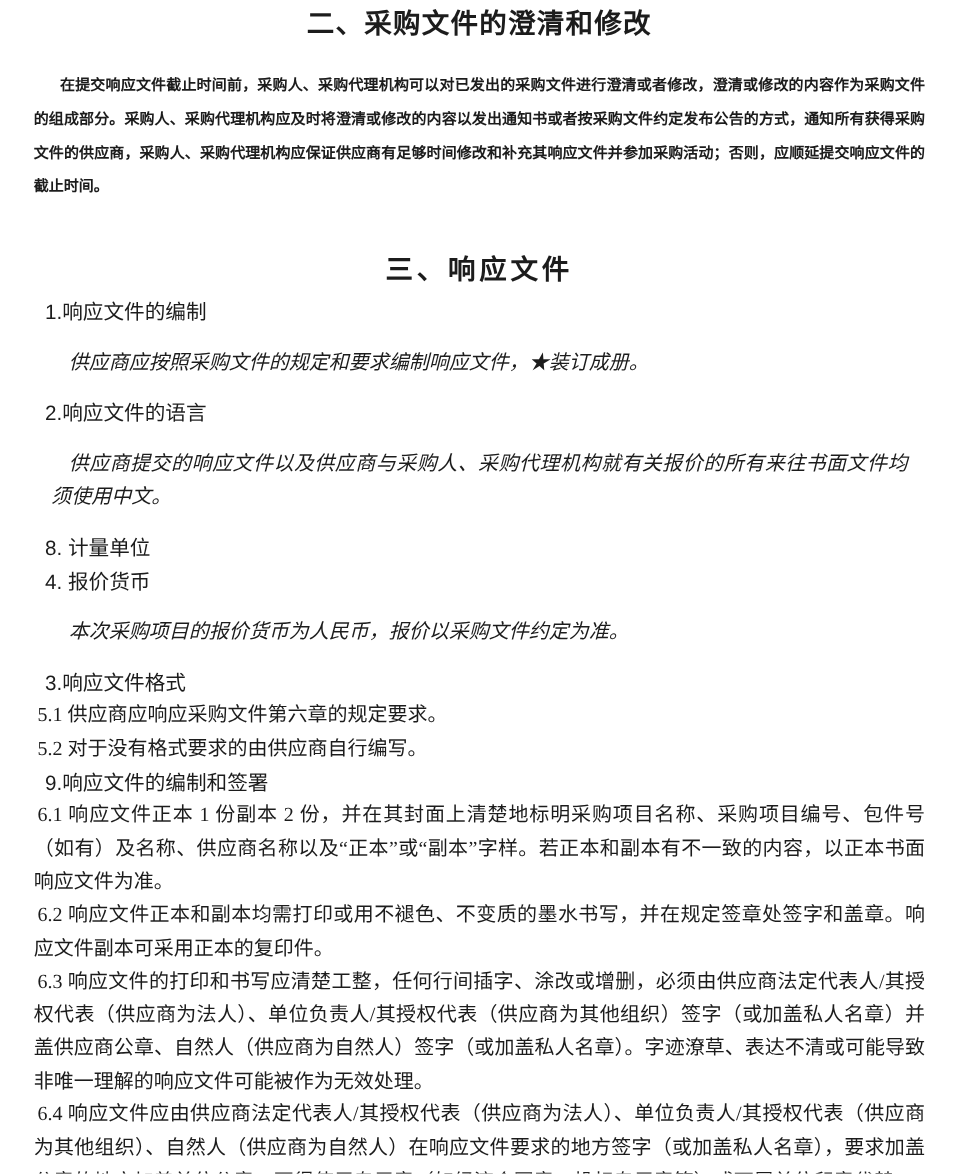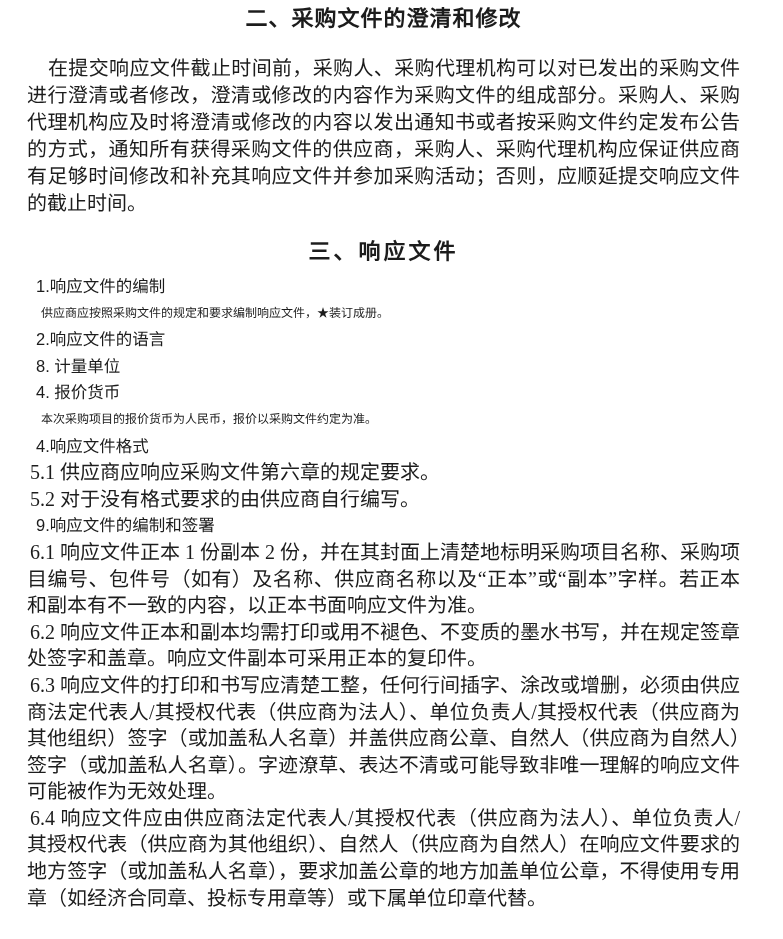--- a/index.html
+++ b/index.html
@@ -32,11 +32,12 @@
     letter-spacing: 3px;
   }
   .para {
-    font-size: 20px;
+    font-size: 12px;
     line-height: 27px;
     text-align: justify;
     margin: 23px 0 0 0;
     text-indent: 21px;
+    font-weight: bold;
   }
   .clauses {
     margin-top: 8px;

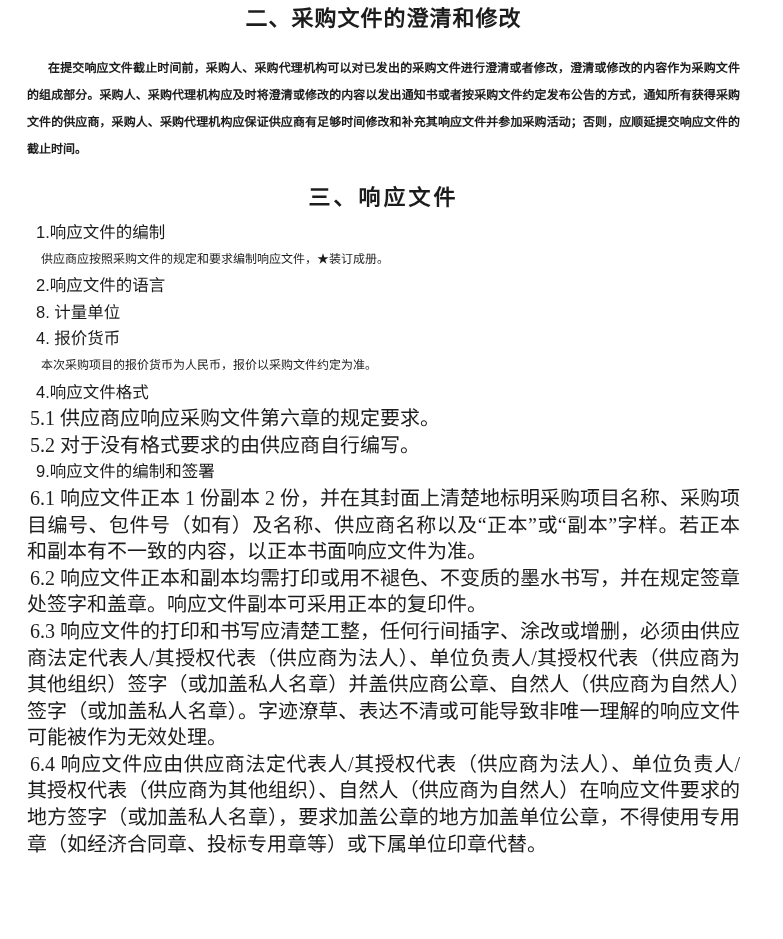--- a/index.html
+++ b/index.html
@@ -28,7 +28,7 @@
     margin: 0;
   }
   .h-main.second {
-    margin-top: 21px;
+    margin-top: 39px;
     letter-spacing: 3px;
   }
   .para {

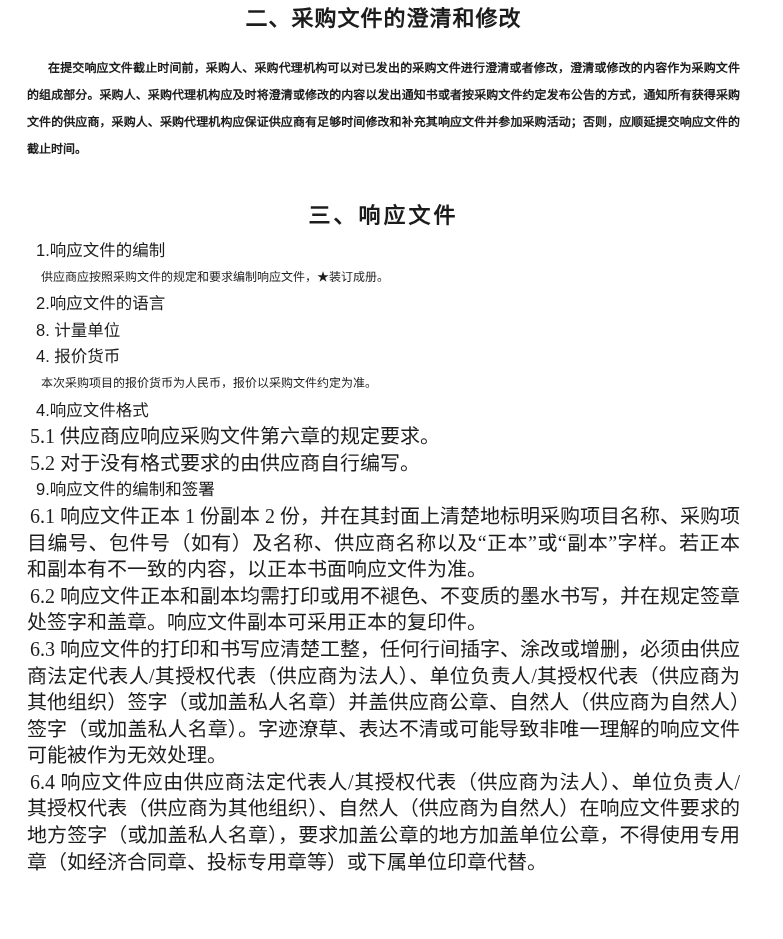--- a/index.html
+++ b/index.html
@@ -52,11 +52,12 @@
     white-space: pre-wrap;
   }
   .clause-text {
-    font-size: 12px;
+    font-size: 16px;
     line-height: 26.6px;
     text-align: justify;
-    margin: 0;
+    margin: 14px;
     text-indent: 14px;
+    font-style: italic;
   }
   .clause-sub {
     font-size: 20px;

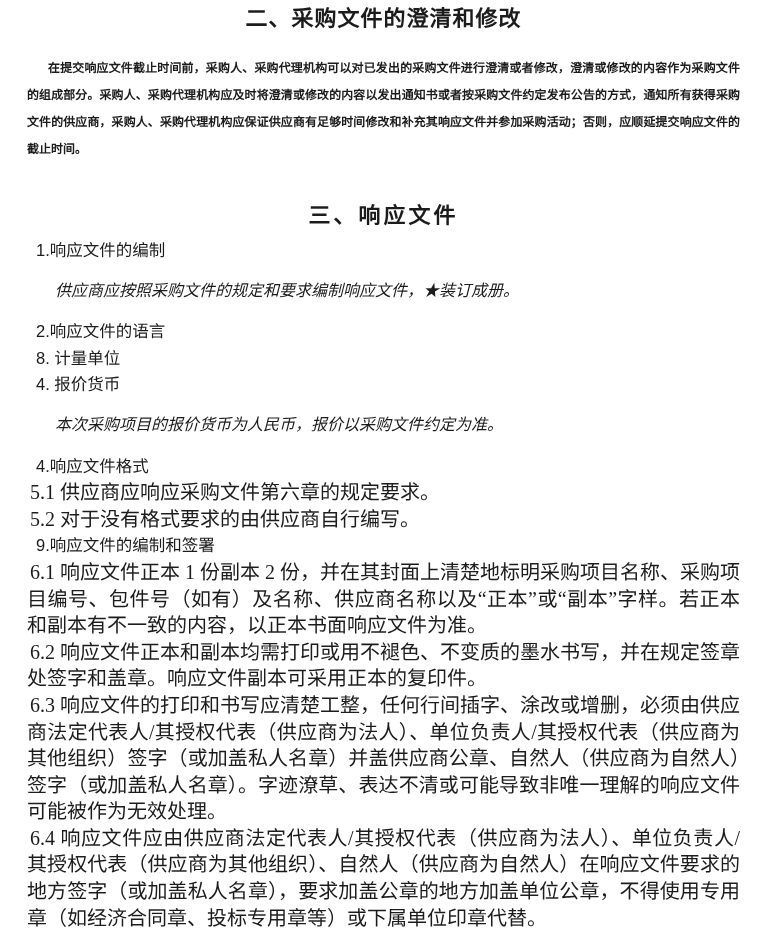--- a/index.html
+++ b/index.html
@@ -84,6 +84,7 @@
     <p class="clause-text">供应商应按照采购文件的规定和要求编制响应文件，★装订成册。</p>
 
     <h2 class="clause-heading">2.响应文件的语言</h2>
+    <p class="clause-text">供应商提交的响应文件以及供应商与采购人、采购代理机构就有关报价的所有来往书面文件均须使用中文。</p>
 
     <h2 class="clause-heading">8. 计量单位</h2>
 

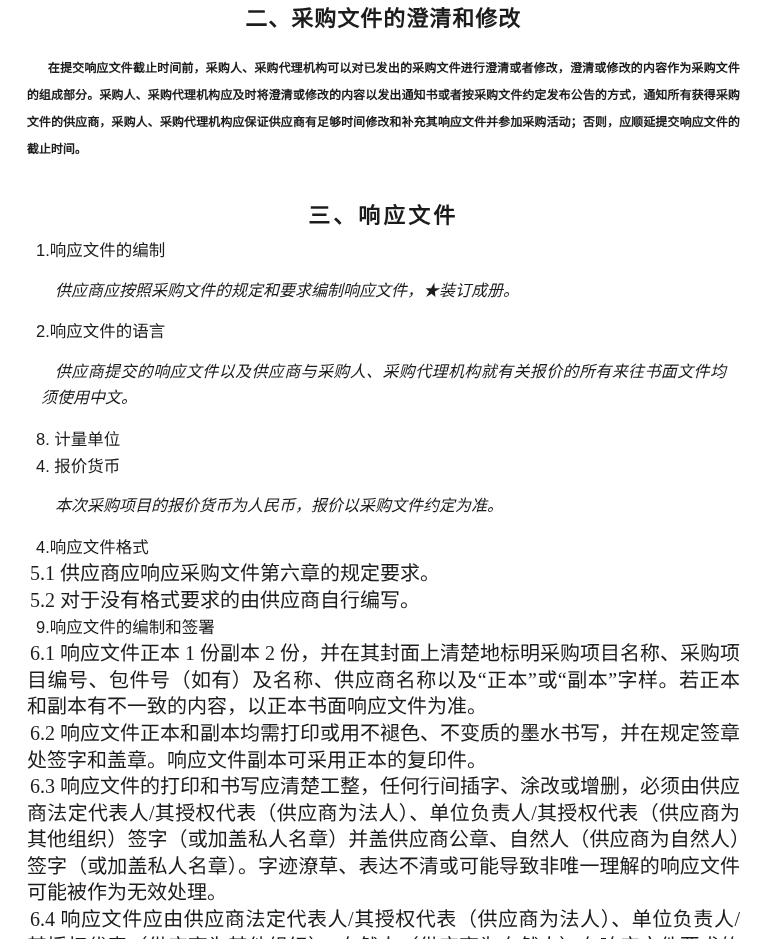--- a/index.html
+++ b/index.html
@@ -91,7 +91,7 @@
     <h2 class="clause-heading">4. 报价货币</h2>
     <p class="clause-text">本次采购项目的报价货币为人民币，报价以采购文件约定为准。</p>
 
-    <h2 class="clause-heading">4.响应文件格式</h2>
+    <h2 class="clause-heading">3.响应文件格式</h2>
     <p class="clause-sub">5.1 供应商应响应采购文件第六章的规定要求。</p>
     <p class="clause-sub">5.2 对于没有格式要求的由供应商自行编写。</p>
 

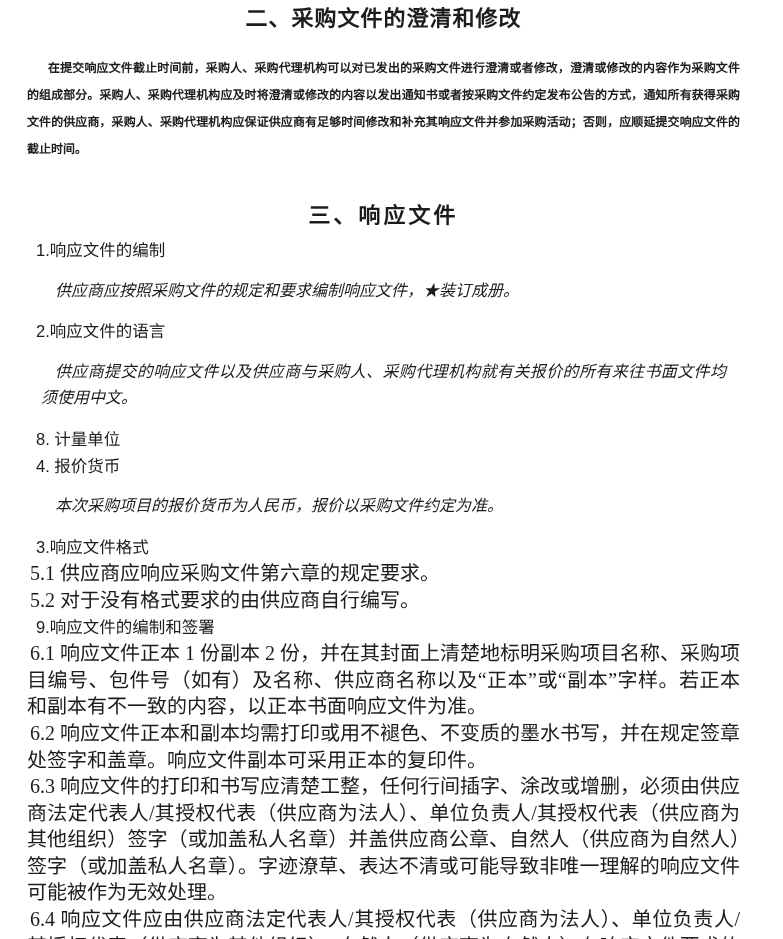--- a/index.html
+++ b/index.html
@@ -60,7 +60,7 @@
     font-style: italic;
   }
   .clause-sub {
-    font-size: 20px;
+    font-size: 16px;
     line-height: 26.6px;
     text-align: justify;
     margin: 0;

